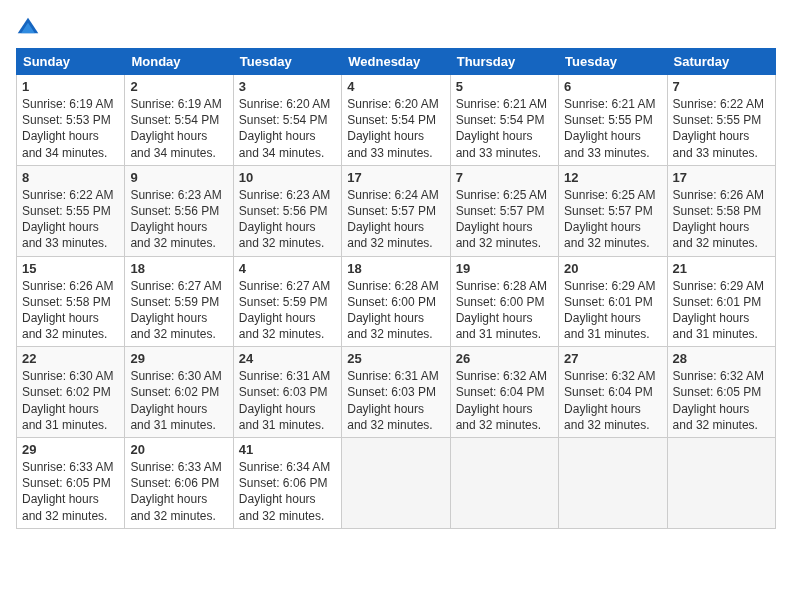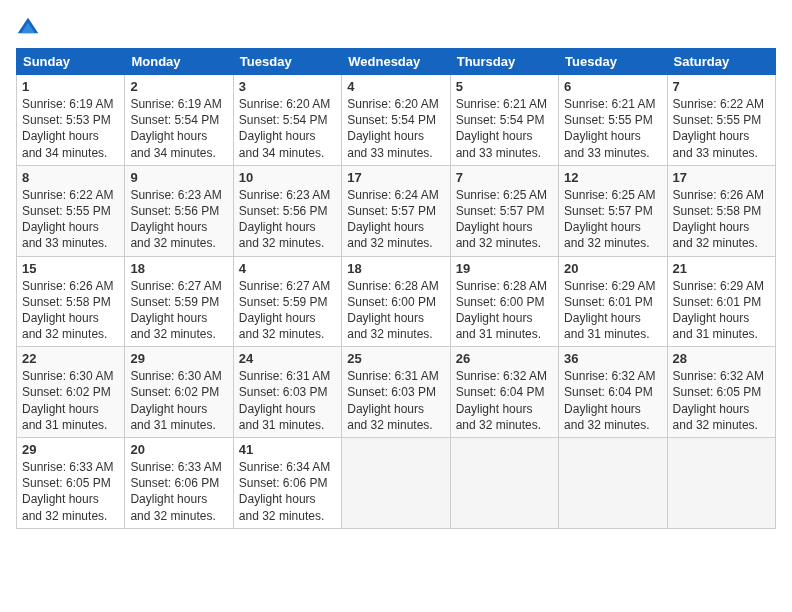--- a/index.html
+++ b/index.html
@@ -372,7 +372,7 @@
         </div>
       </td>
           <td>
-        <span class="day-num">36</span>
+        <span class="day-num">27</span>
         <div class="day-info">
           Sunrise: 6:32 AM<br>
           Sunset: 6:04 PM<br>

